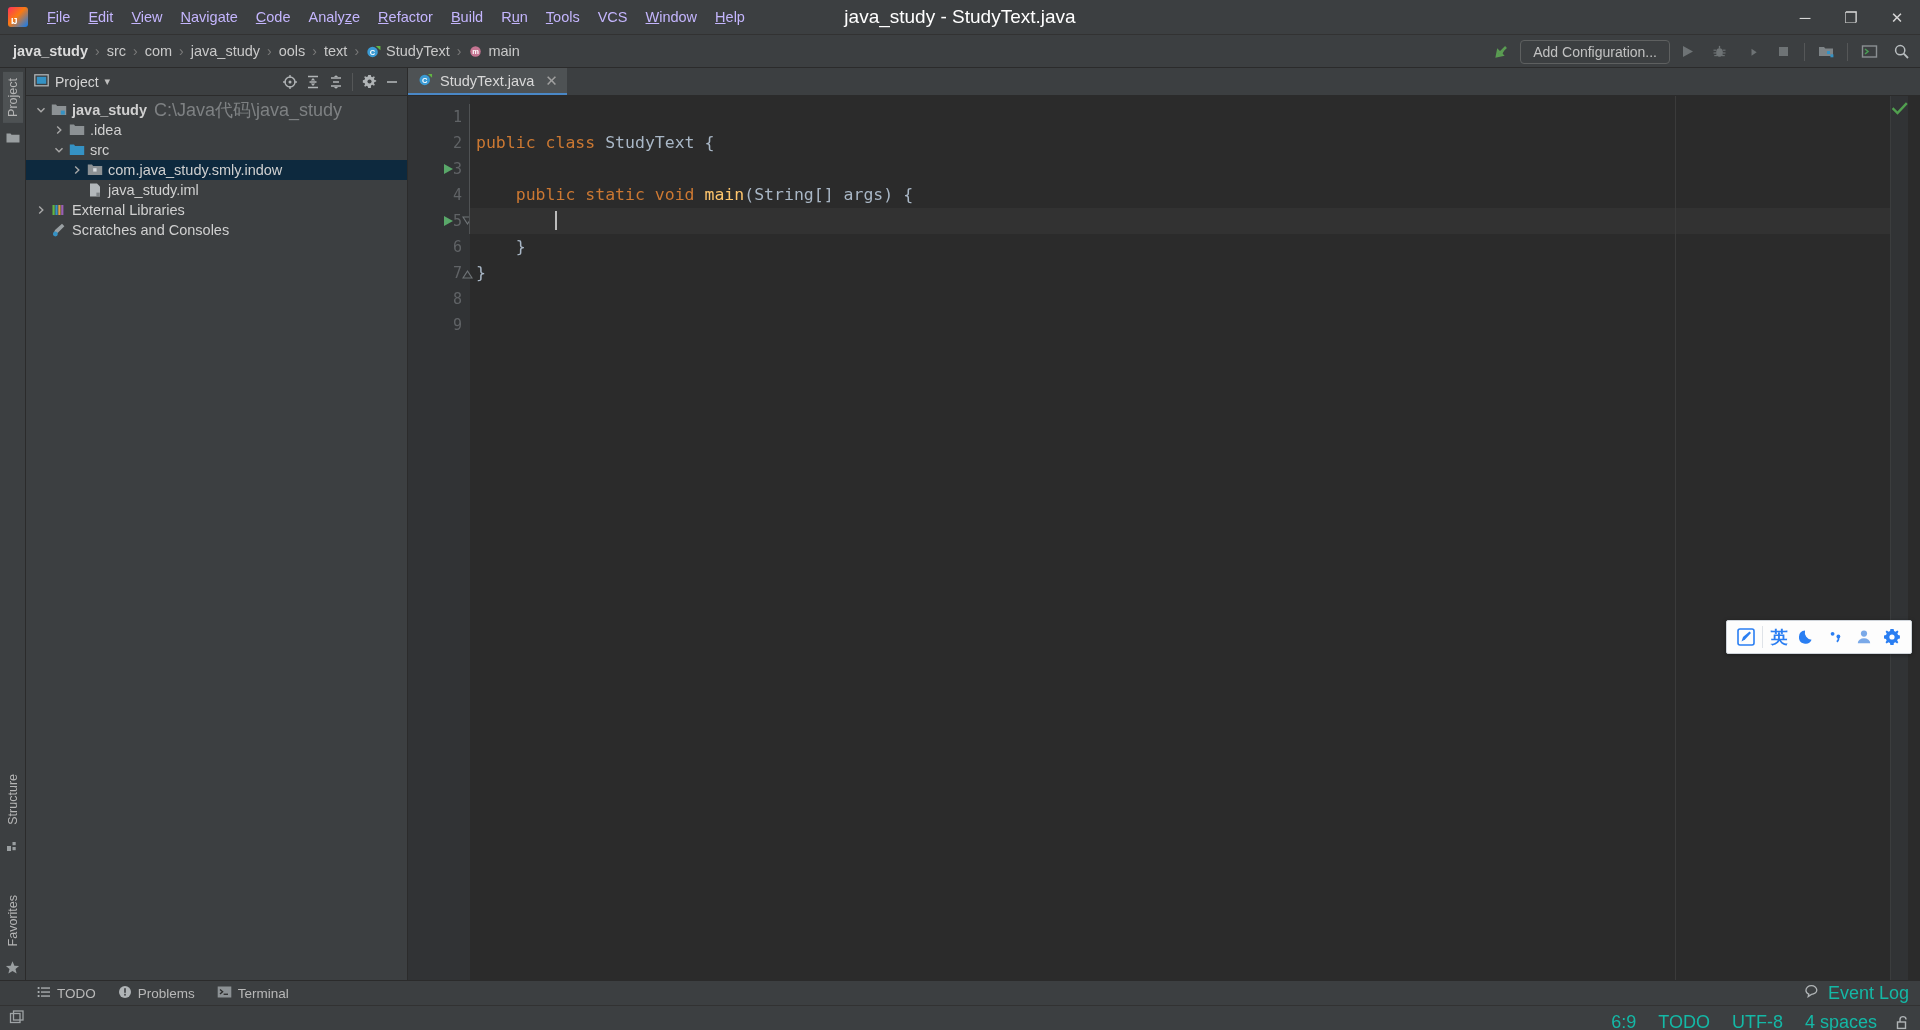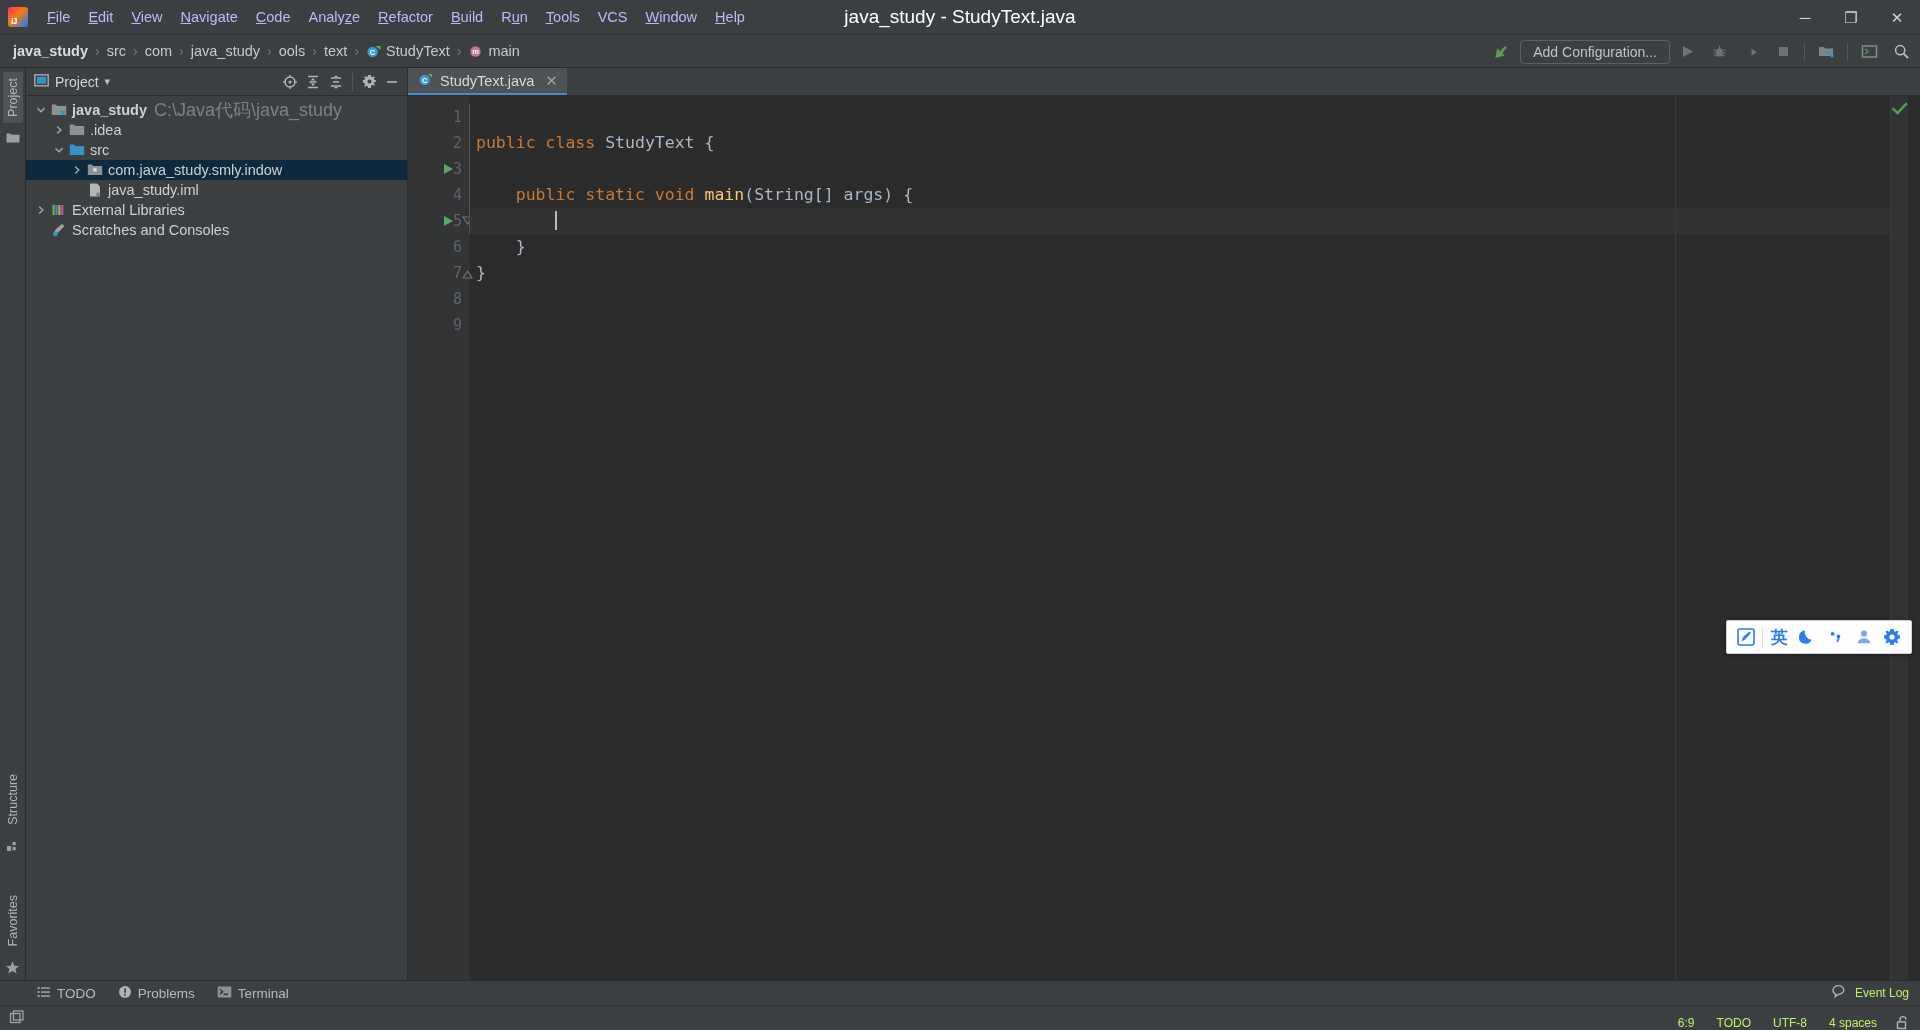--- a/index.html
+++ b/index.html
@@ -235,7 +235,7 @@
   }
   .sb-left { display:flex; align-items:center; padding-left: 6px; }
   .sb-right { position:absolute; right: 10px; display:flex; align-items:center; gap: 16px; margin-top: 9px; }
-  .sb-item { font-size: 12px; color: #bef264; cursor: default; padding: 2px 3px; }
+  .sb-item { font-size: 18px; color: #14b8a6; cursor: default; padding: 2px 3px; }
 
   
   .ime-bar {

